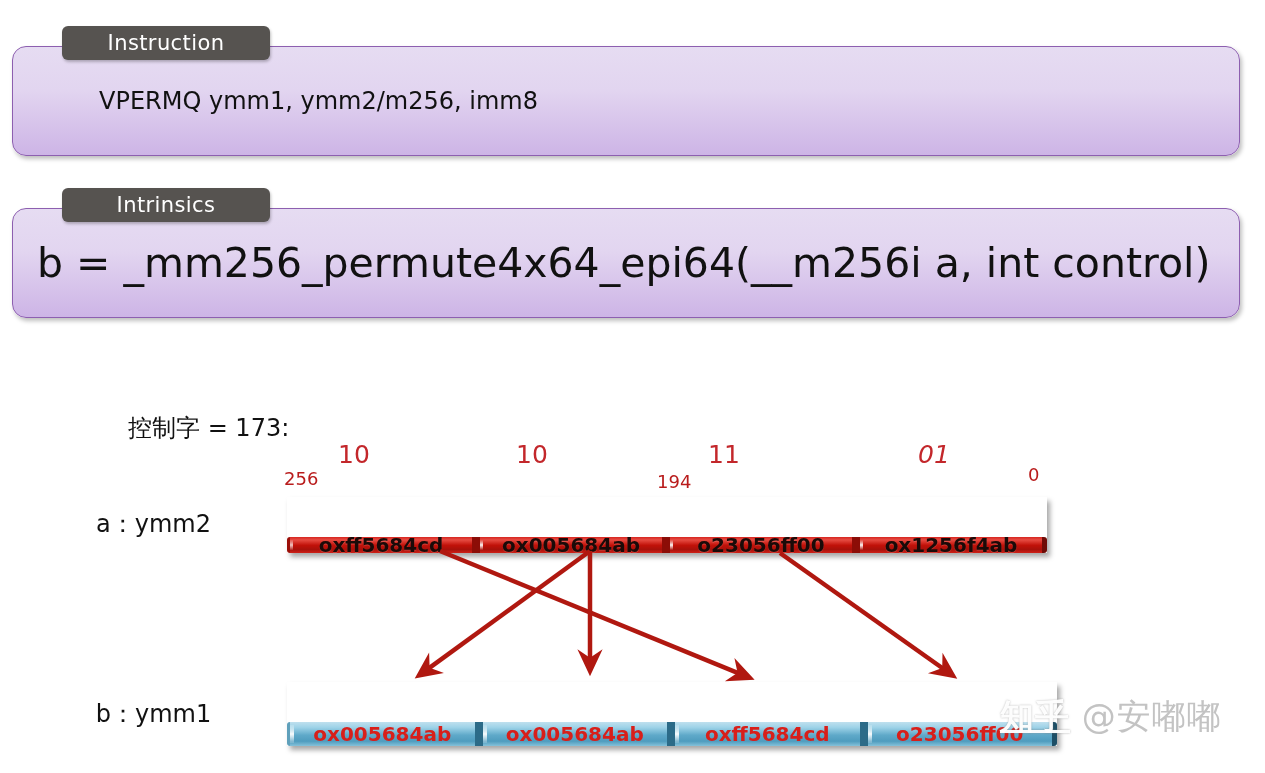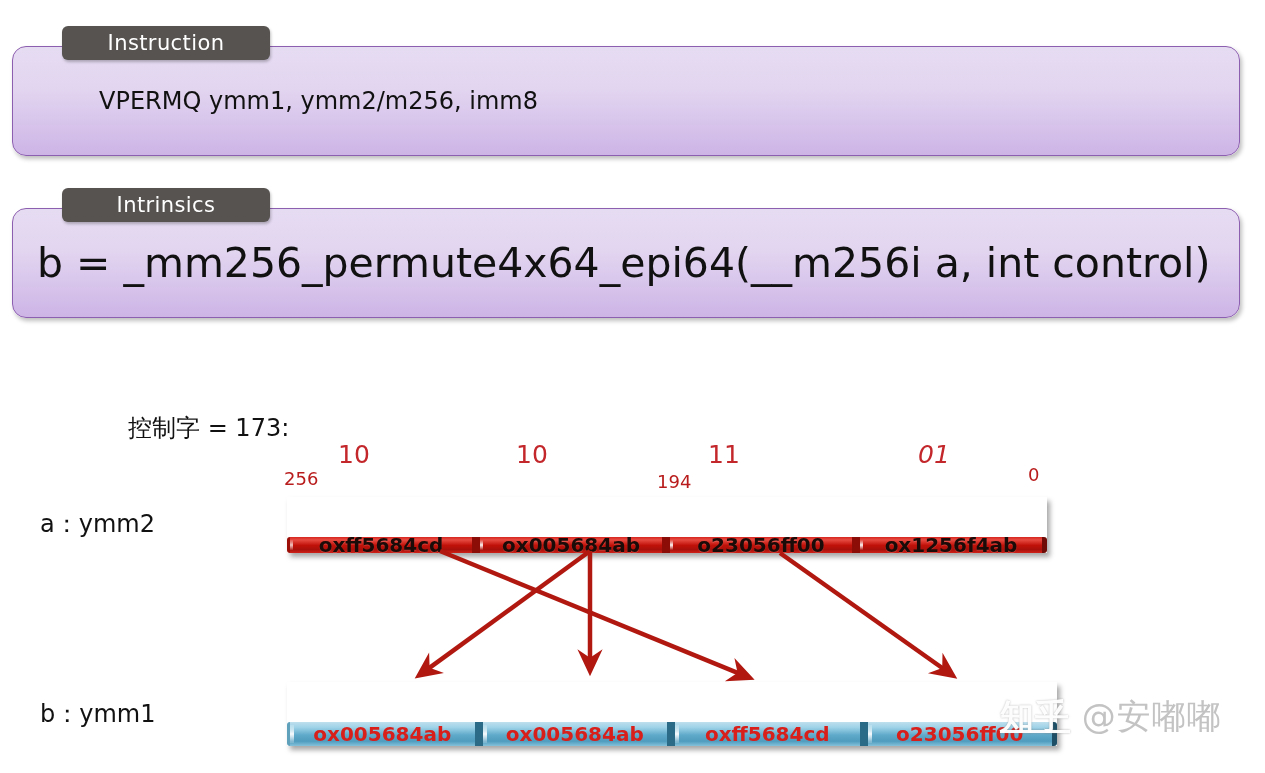--- a/index.html
+++ b/index.html
@@ -90,7 +90,7 @@
     font-size: 24px;
     color: #111111;
     white-space: nowrap;
-    text-align: left;
+    text-align: center;
   }
 
   

